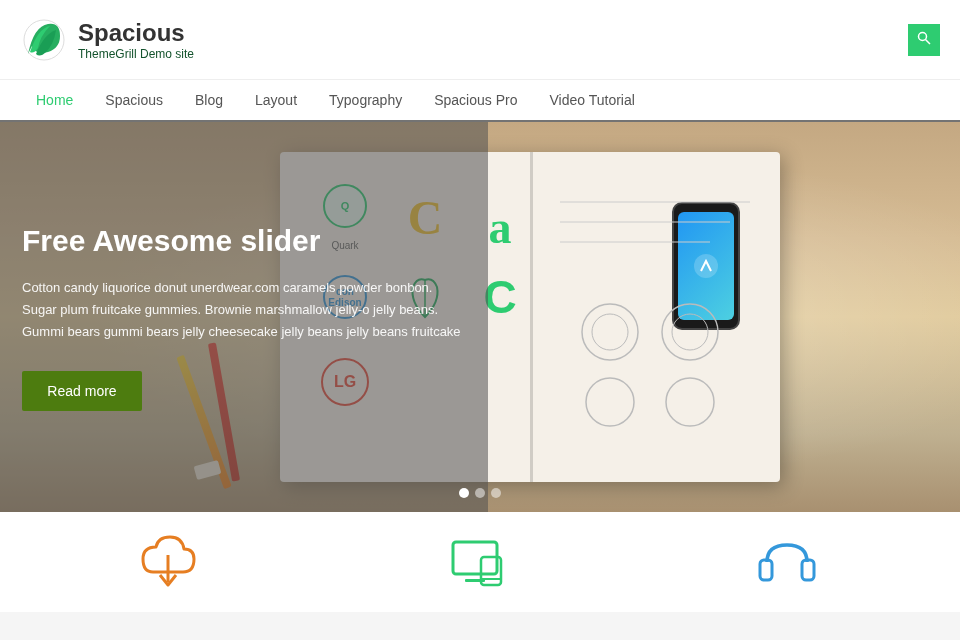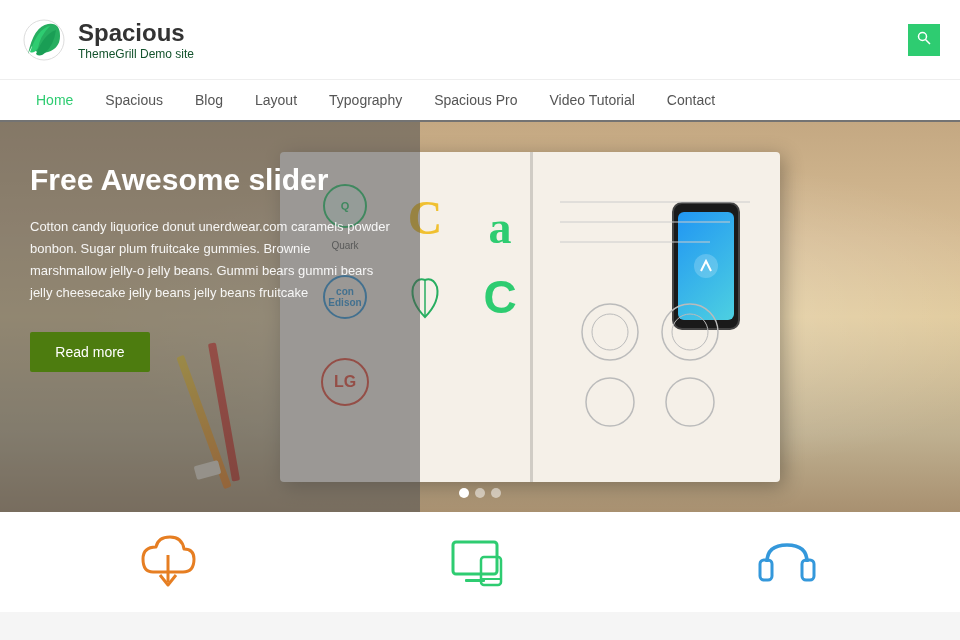--- a/index.html
+++ b/index.html
@@ -271,9 +271,6 @@
       </li>
     <li>
         <a href="#">Video Tutorial</a>
-      </li>
-    <li>
-        <a href="#">Contact</a>
       </li>
   </ul>
 </nav>

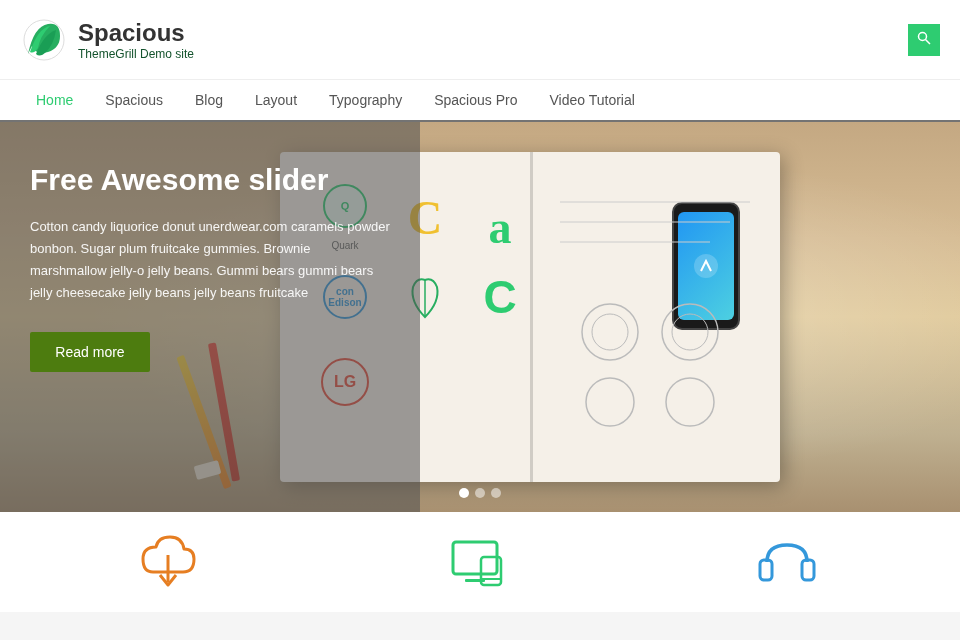--- a/index.html
+++ b/index.html
@@ -132,13 +132,13 @@
       position: absolute;
       top: 0;
       left: 0;
-      width: 420px;
+      width: 488px;
       height: 100%;
       background: rgba(80, 80, 80, 0.55);
       display: flex;
       flex-direction: column;
-      justify-content: flex-start;
-      padding: 40px 30px;
+      justify-content: center;
+      padding: 40px 22px;
       color: #fff;
     }
     .hero-title {

